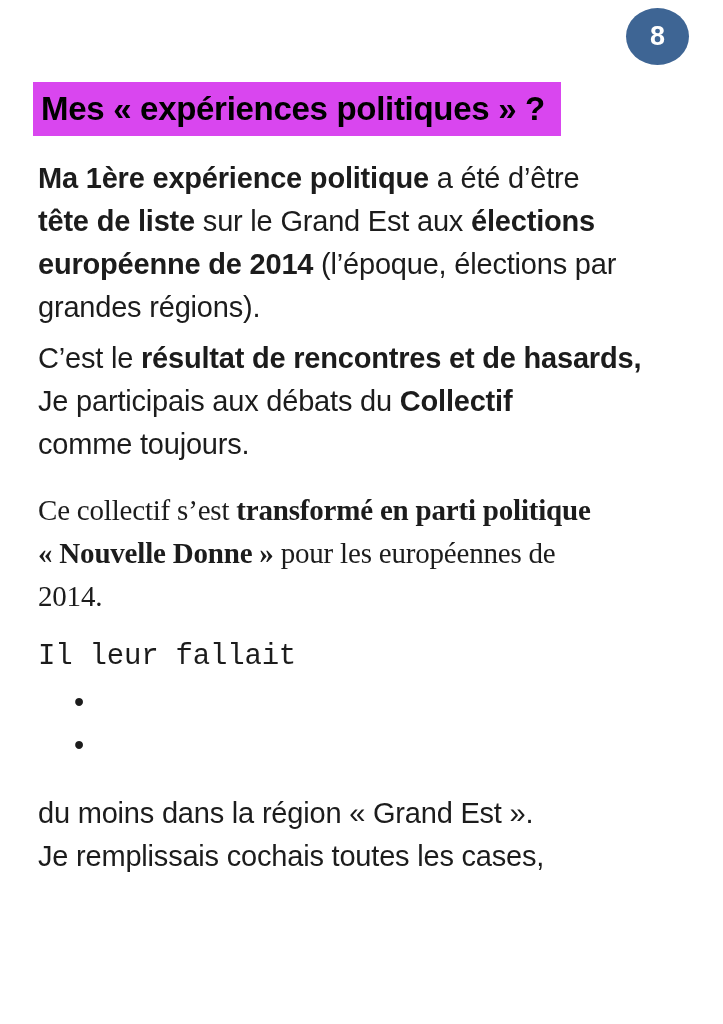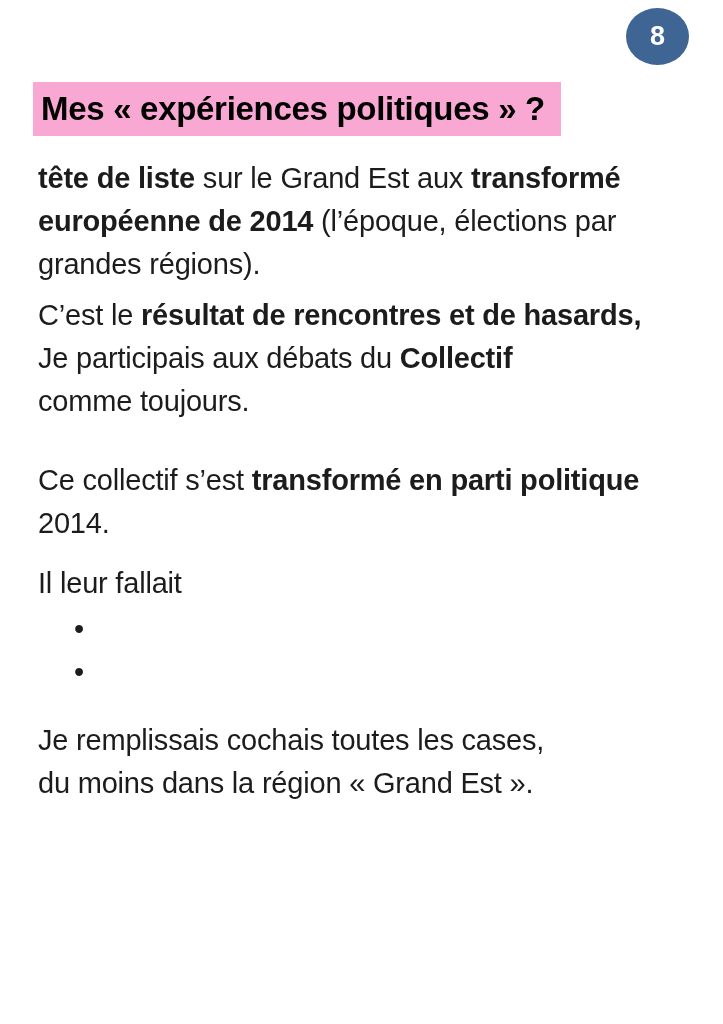--- a/index.html
+++ b/index.html
@@ -83,7 +83,7 @@
   </div>
   <div class="content">
     <div>
-      <span class="title-highlight" style="background: #f9a8d4;">Mes « expériences politiques » ?</span>
+      <span class="title-highlight" style="background: #d946ef;">Mes « expériences politiques » ?</span>
     </div>
     <div>
         <div class="para block-0">

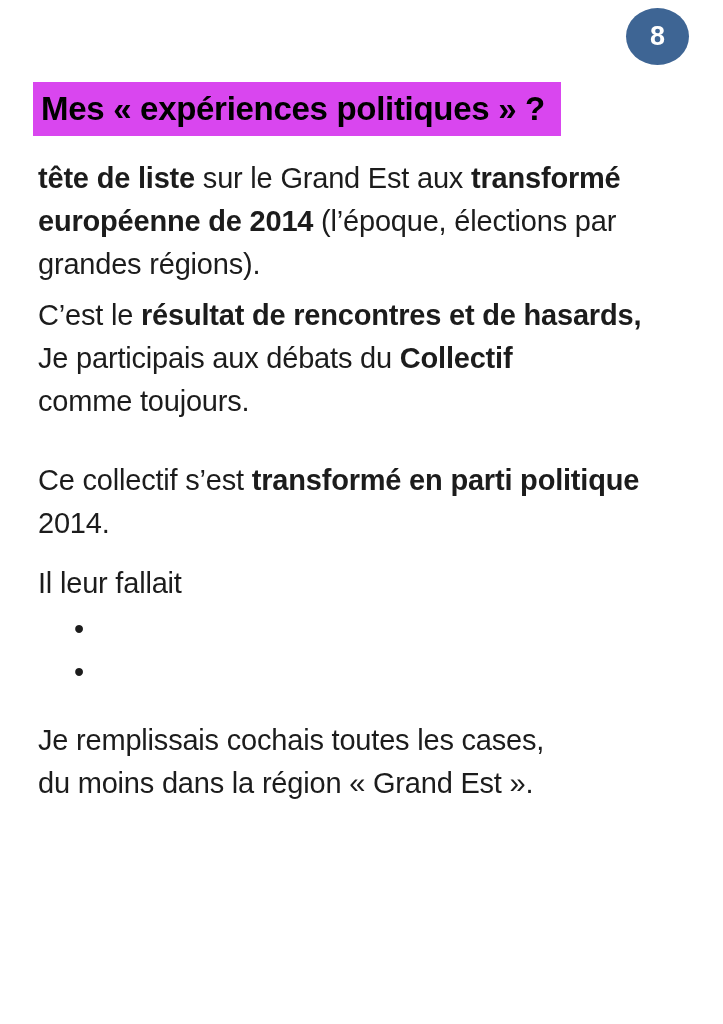--- a/index.html
+++ b/index.html
@@ -87,6 +87,7 @@
     </div>
     <div>
         <div class="para block-0">
+          <div class="line"><b>Ma 1ère expérience politique</b><span> a été d’être</span></div>
           <div class="line"><b>tête de liste</b><span> sur le Grand Est aux </span><b>transformé</b></div>
           <div class="line"><b>européenne de 2014</b><span> (l’époque, élections par</span></div>
           <div class="line"><span>grandes régions).</span></div>

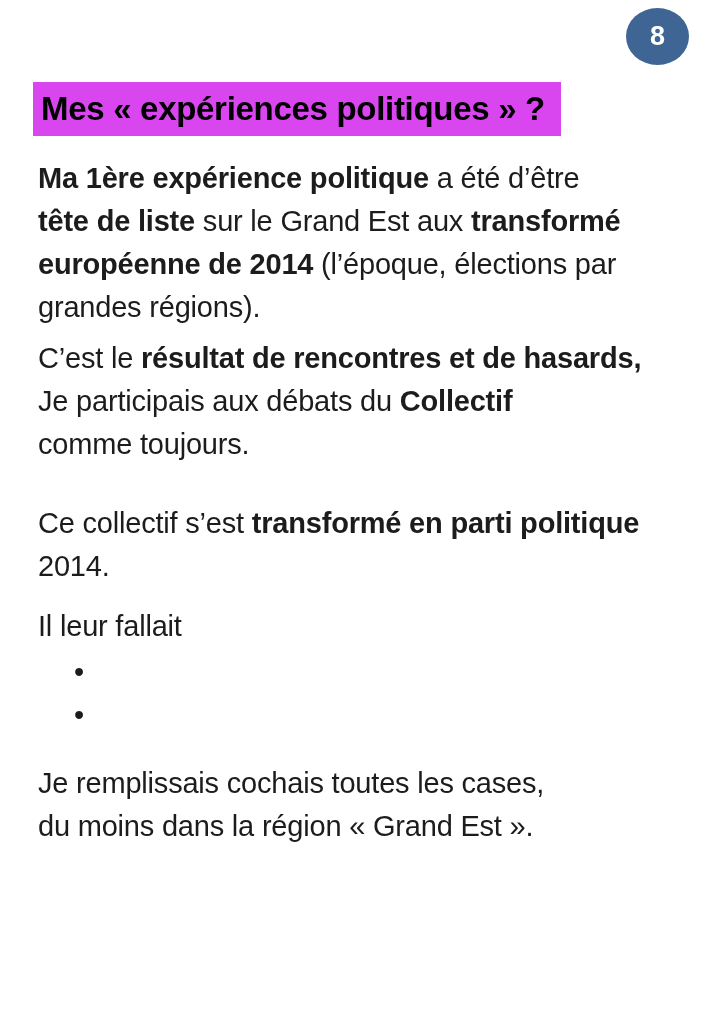--- a/index.html
+++ b/index.html
@@ -88,7 +88,7 @@
     <div>
         <div class="para block-0">
           <div class="line"><b>Ma 1ère expérience politique</b><span> a été d’être</span></div>
-          <div class="line"><b>tête de liste</b><span> sur le Grand Est aux </span><b>transformé</b></div>
+          <div class="line"><b>tête de liste</b><span> sur le Grand Est aux </span><b>élections</b></div>
           <div class="line"><b>européenne de 2014</b><span> (l’époque, élections par</span></div>
           <div class="line"><span>grandes régions).</span></div>
         </div>

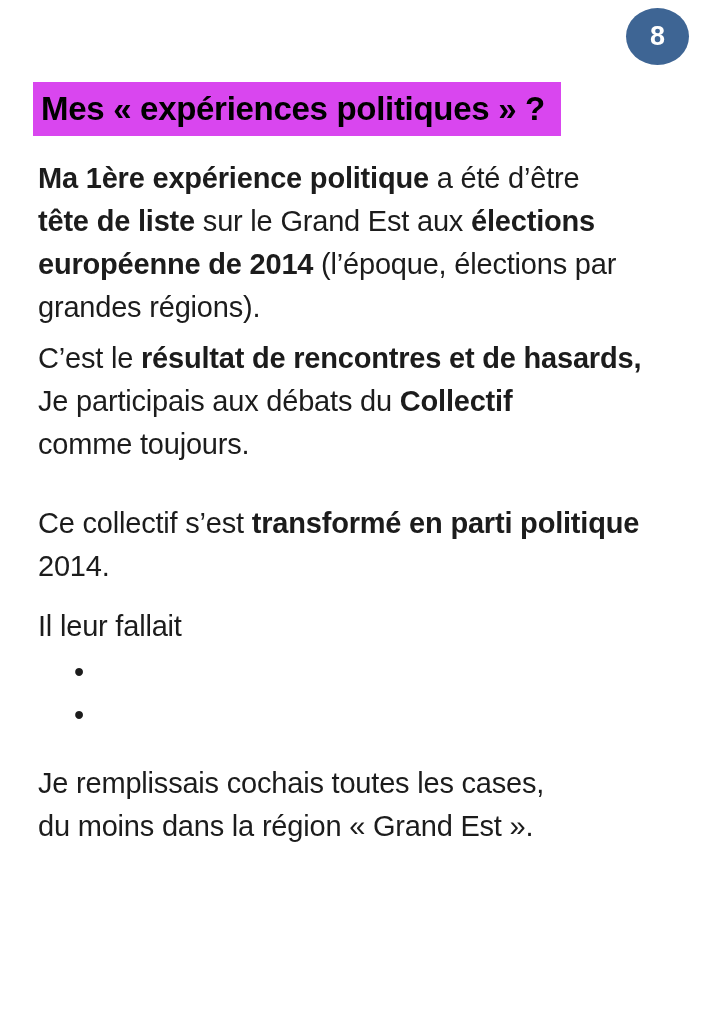--- a/index.html
+++ b/index.html
@@ -69,7 +69,7 @@
   
   .block-0 { margin-top: 21px; }
   .block-1 { margin-top: 8px; }
-  .block-2 { margin-top: 36px; }
+  .block-2 { margin-top: 23px; font-family: Liberation Serif, serif; }
   .block-3 { margin-top: 17px; }
   .block-4 { margin-top: 3px; }
   .block-5 { margin-top: 25px; }

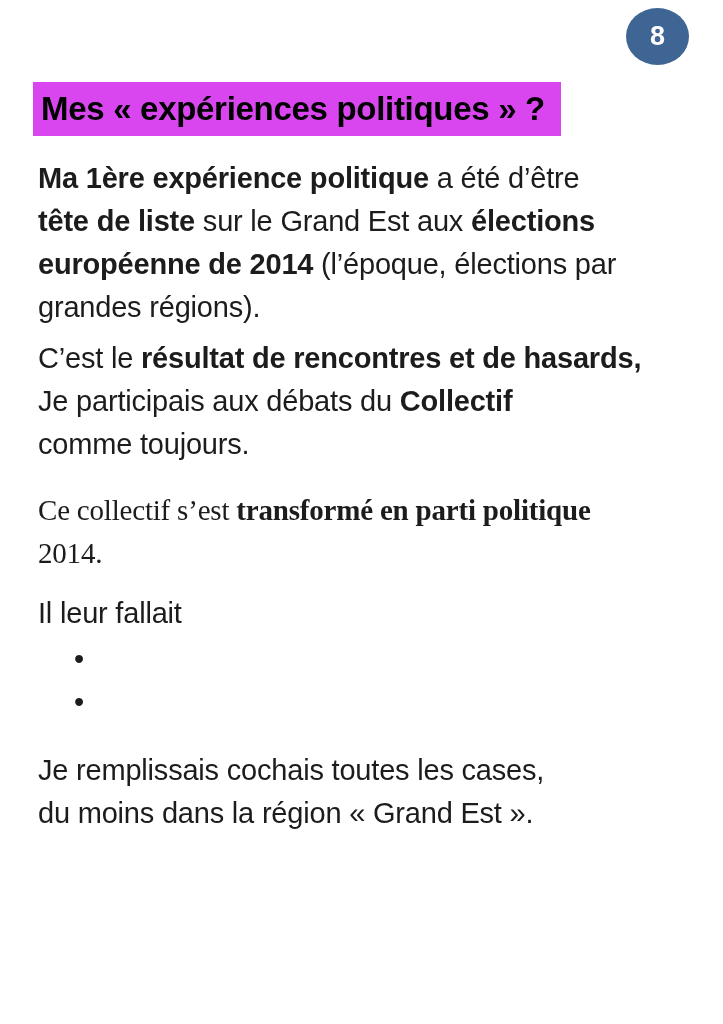--- a/index.html
+++ b/index.html
@@ -99,6 +99,7 @@
         </div>
         <div class="para block-2">
           <div class="line"><span>Ce collectif s’est </span><b>transformé en parti politique</b></div>
+          <div class="line"><b>« Nouvelle Donne »</b><span> pour les européennes de</span></div>
           <div class="line"><span>2014.</span></div>
         </div>
         <div class="para block-3">

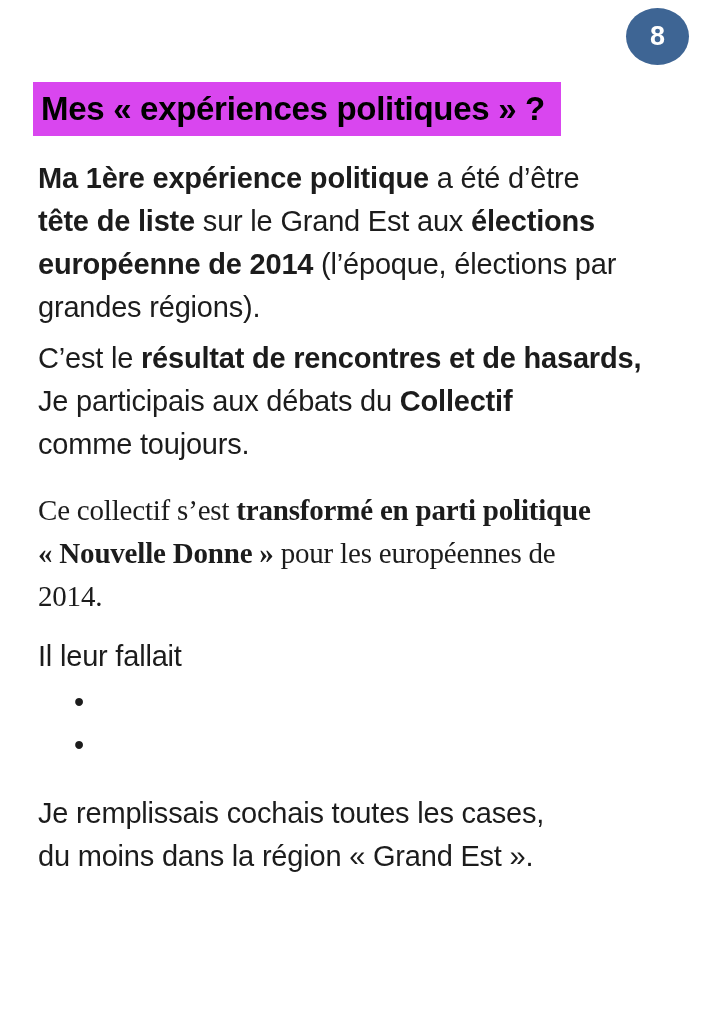--- a/index.html
+++ b/index.html
@@ -70,7 +70,7 @@
   .block-0 { margin-top: 21px; }
   .block-1 { margin-top: 8px; }
   .block-2 { margin-top: 23px; font-family: Liberation Serif, serif; }
-  .block-3 { margin-top: 17px; }
+  .block-3 { margin-top: 17px; font-family: Liberation Mono, monospace; }
   .block-4 { margin-top: 3px; }
   .block-5 { margin-top: 25px; }
 </style>

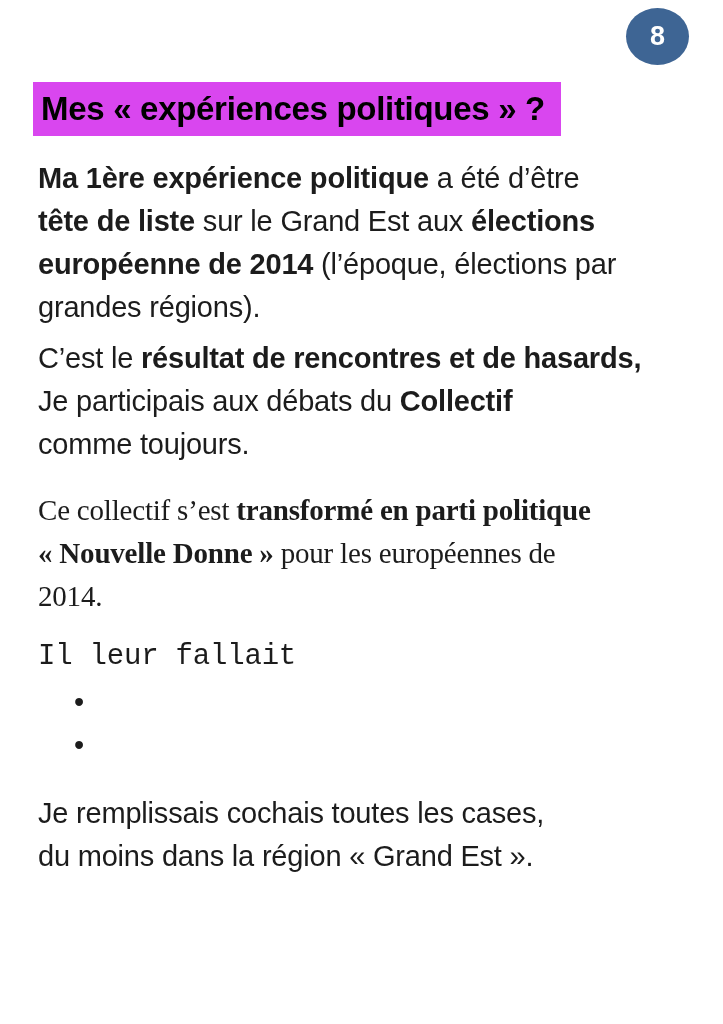--- a/index.html
+++ b/index.html
@@ -114,8 +114,8 @@
           </div>
         </div>
         <div class="para block-5">
+          <div class="line"><span>du moins dans la région « Grand Est ».</span></div>
           <div class="line"><span>Je remplissais cochais toutes les cases,</span></div>
-          <div class="line"><span>du moins dans la région « Grand Est ».</span></div>
         </div>
       </div>
   </div>

